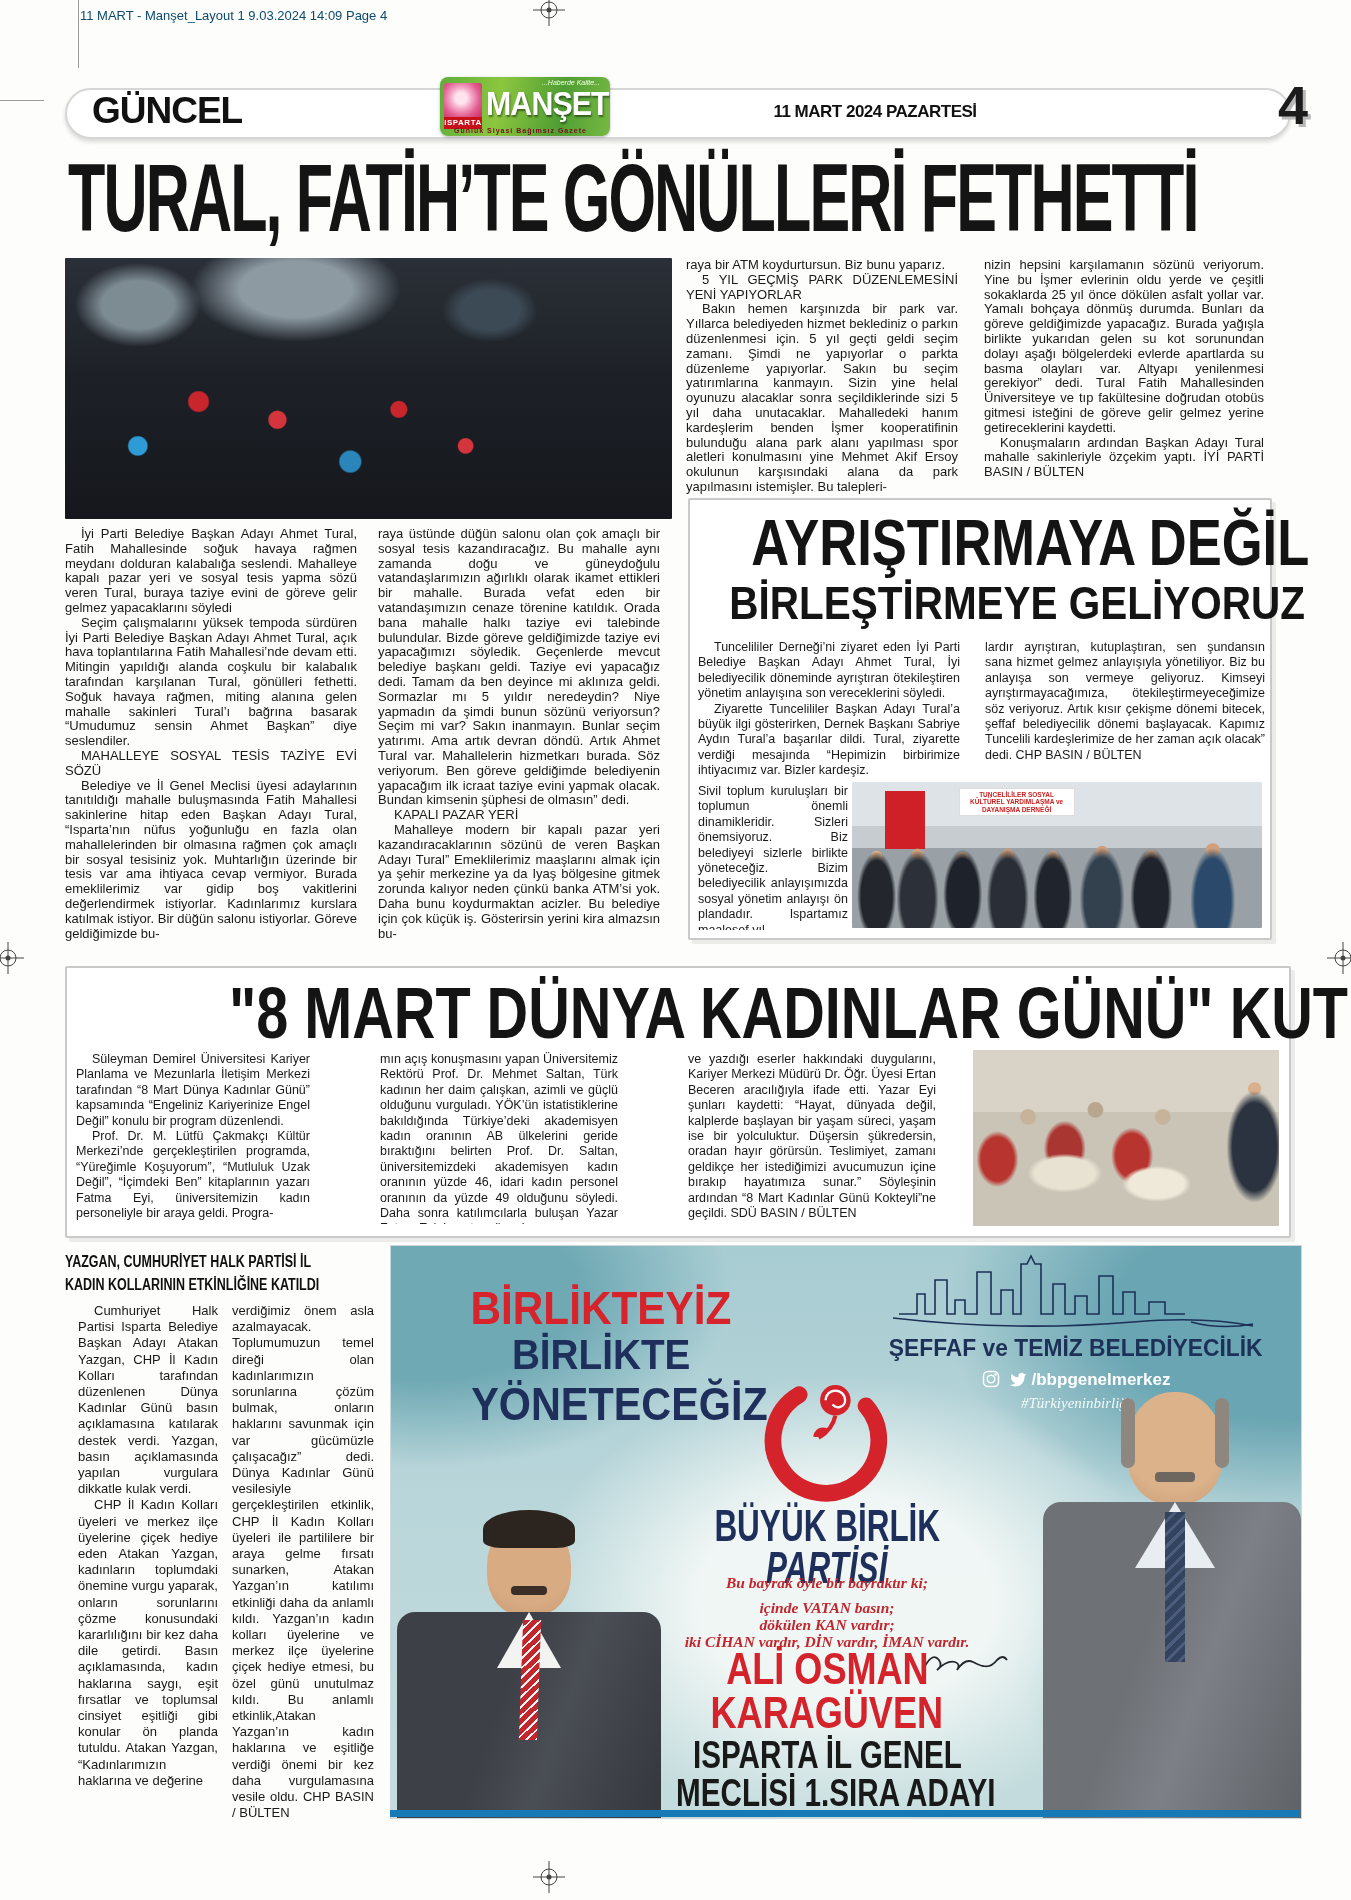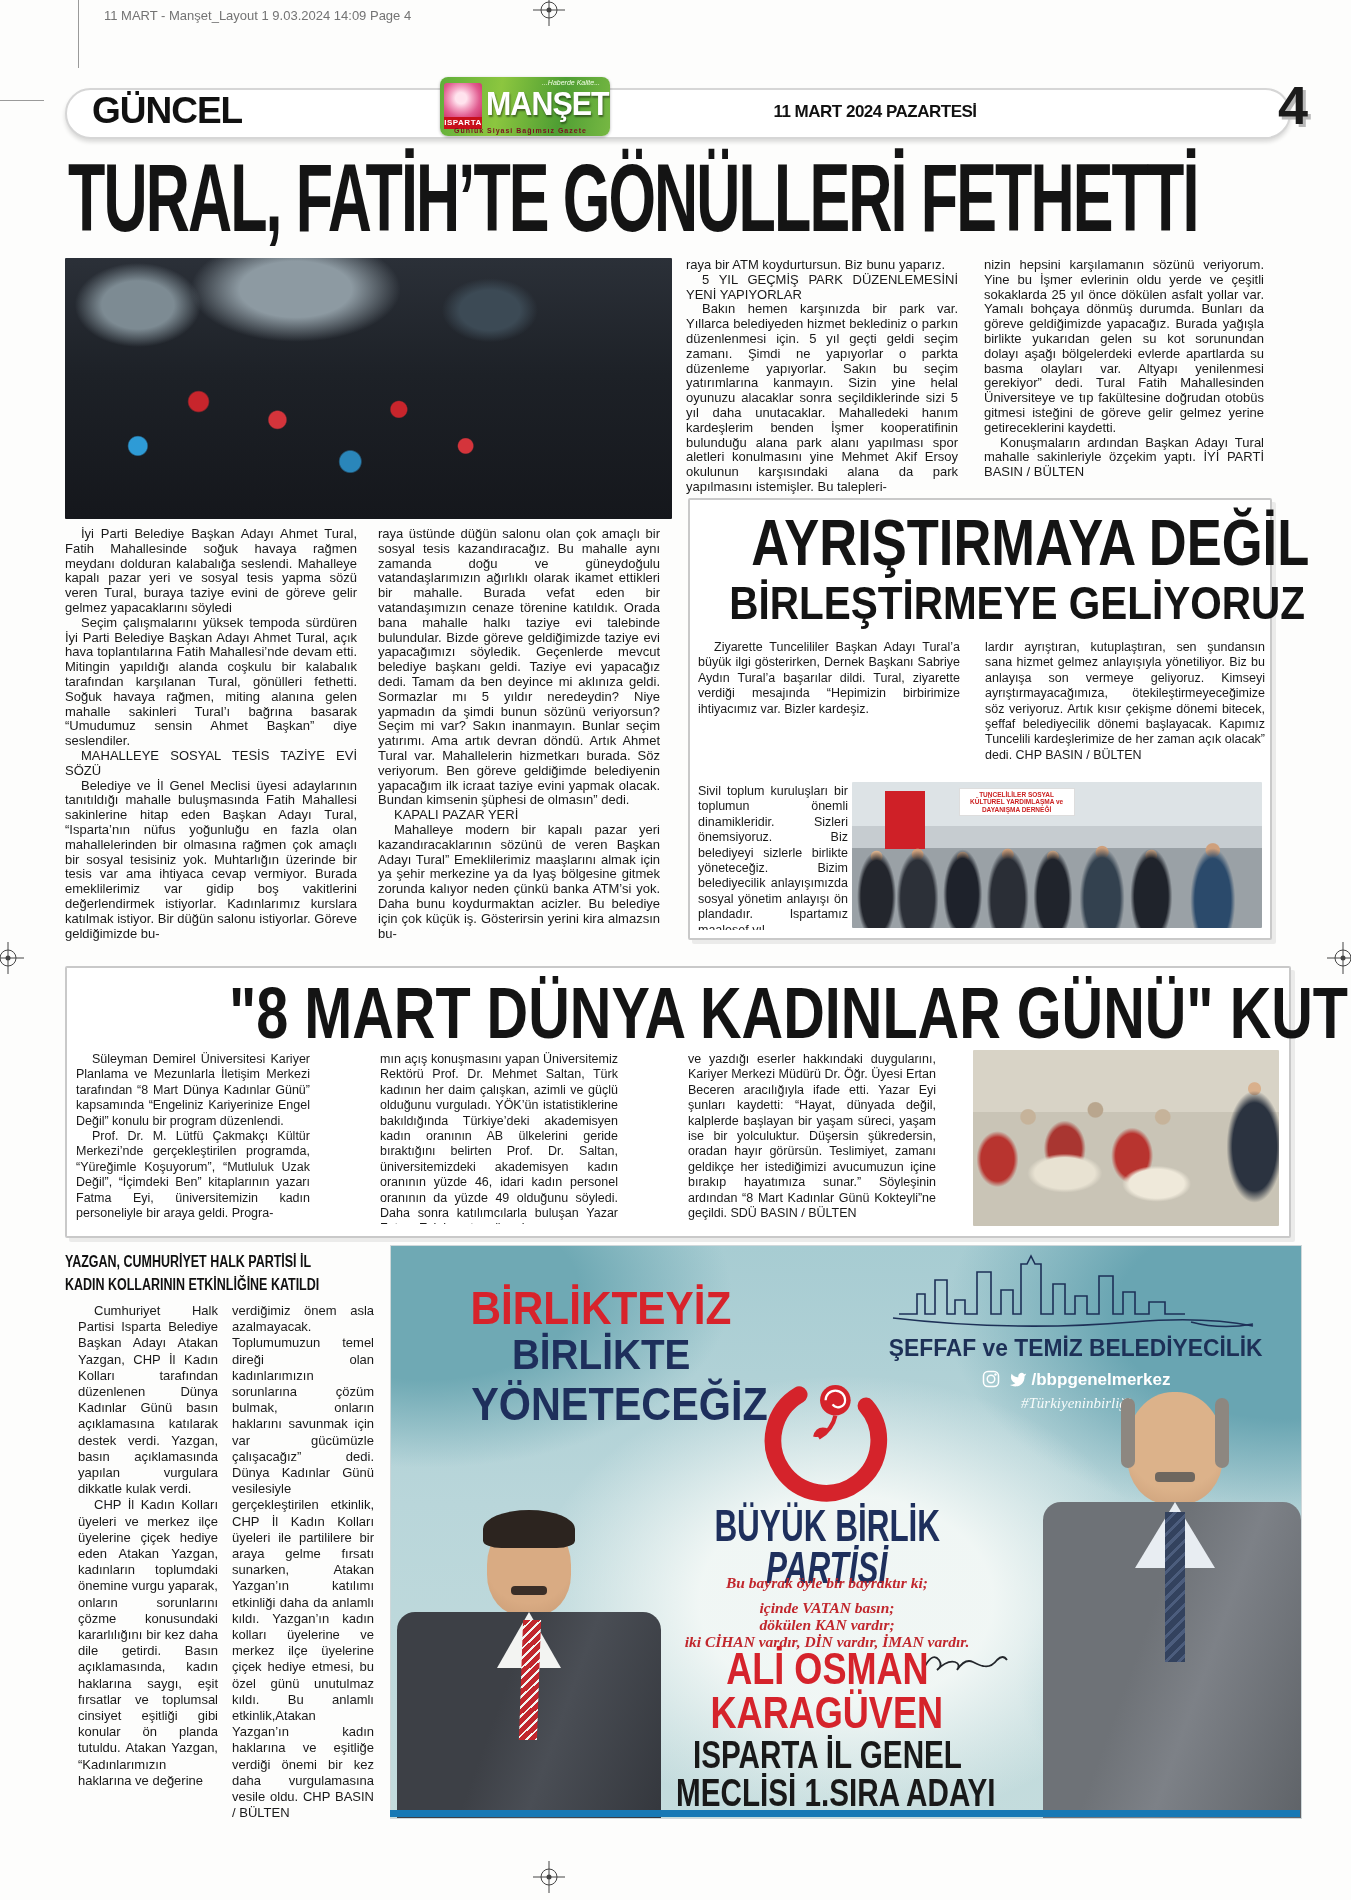--- a/index.html
+++ b/index.html
@@ -6,7 +6,7 @@
   #page{position:relative;width:1351px;height:1900px;background:#fdfdfc;overflow:hidden;
         font-family:"Liberation Sans",sans-serif;color:#1a1a1a;}
   
-  .slug{position:absolute;left:104px;top:8px;font-size:13px;color:#737373;}
+  .slug{position:absolute;left:80px;top:8px;font-size:13px;color:#0c4a6e;}
   .slugline{position:absolute;left:78px;top:0;width:1px;height:68px;background:#9a9a9a;}
   .cropline{position:absolute;left:0;top:100px;width:44px;height:1px;background:#9a9a9a;}
   .regmark{position:absolute;}

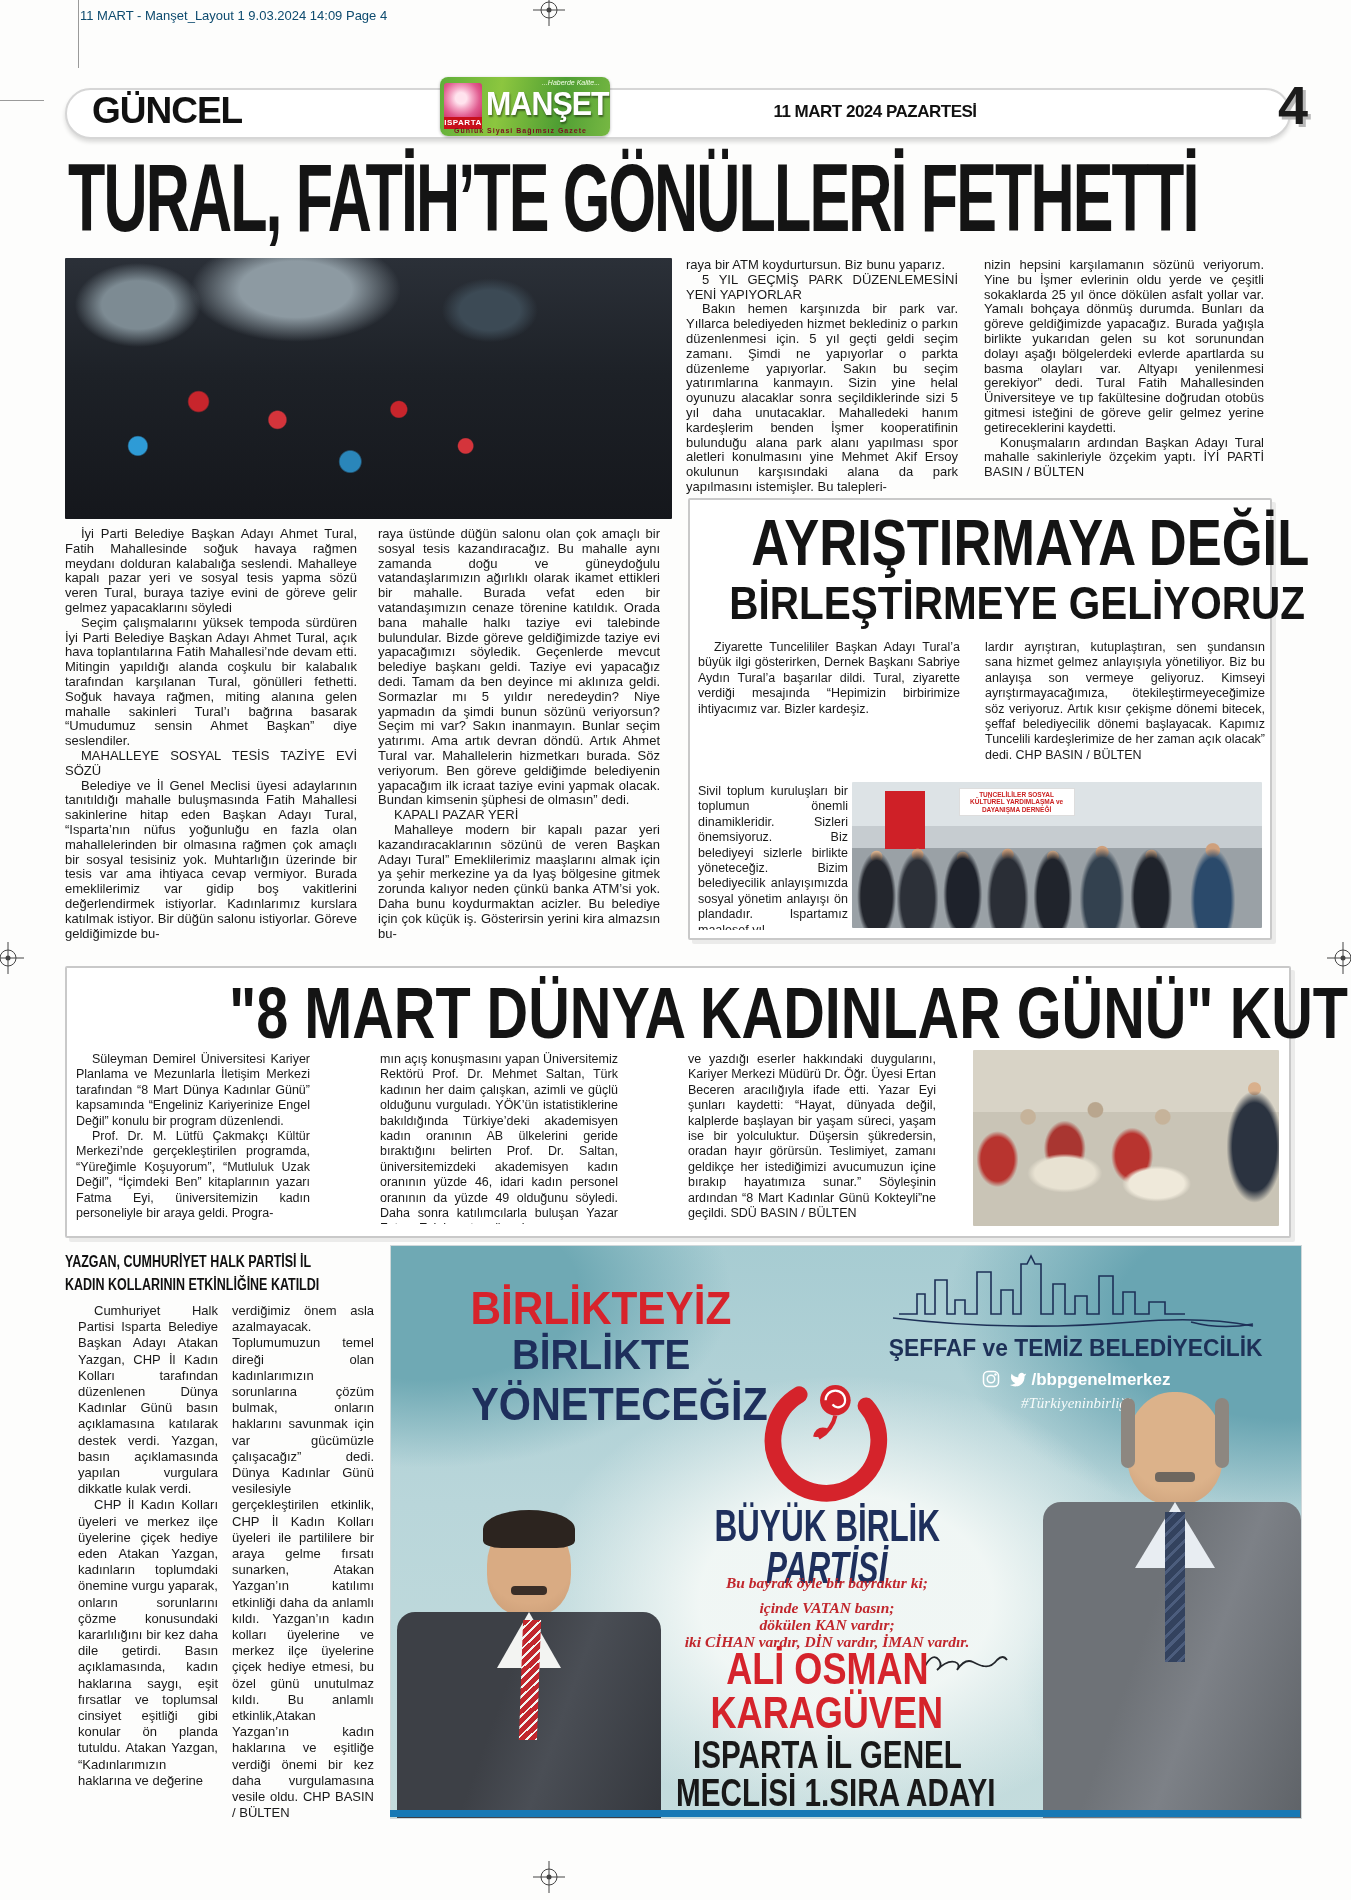--- a/index.html
+++ b/index.html
@@ -203,6 +203,7 @@
     <span style="transform:scaleX(.88);">BİRLEŞTİRMEYE GELİYORUZ</span>
   </div>
   <div class="col small" style="left:698px;top:640px;width:262px;height:142px;">
+    <p>Tuncelililer Derneği’ni ziyaret eden İyi Parti Belediye Başkan Adayı Ahmet Tural, İyi belediyecilik döneminde ayrıştıran ötekileştiren yönetim anlayışına son vereceklerini söyledi.</p>
     <p>Ziyarette Tuncelililer Başkan Adayı Tural’a büyük ilgi gösterirken, Dernek Başkanı Sabriye Aydın Tural’a başarılar dildi.  Tural, ziyarette verdiği mesajında “Hepimizin birbirimize ihtiyacımız var. Bizler kardeşiz.</p>
   </div>
   <div class="col small" style="left:698px;top:784px;width:150px;height:146px;">

